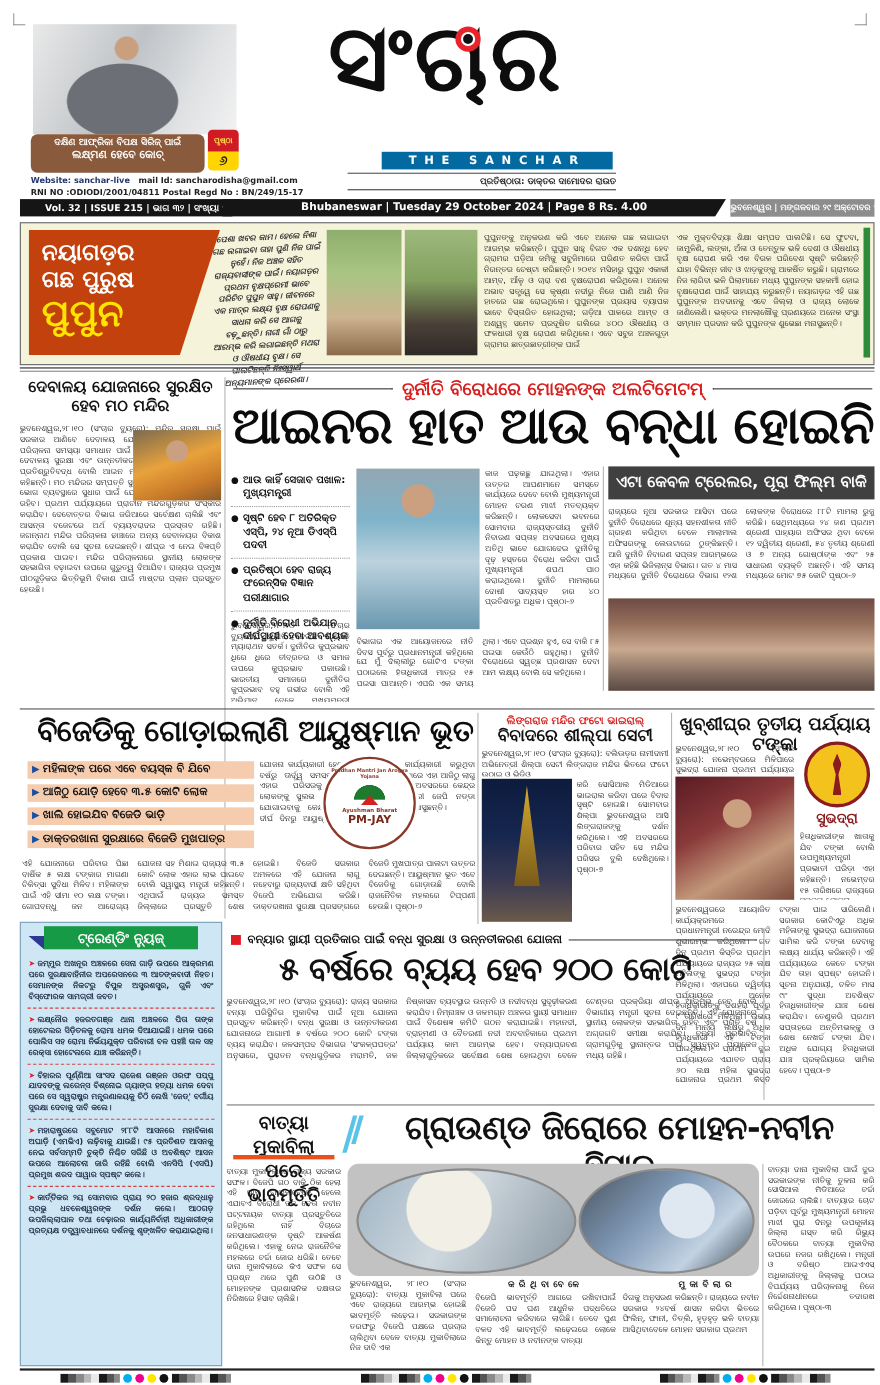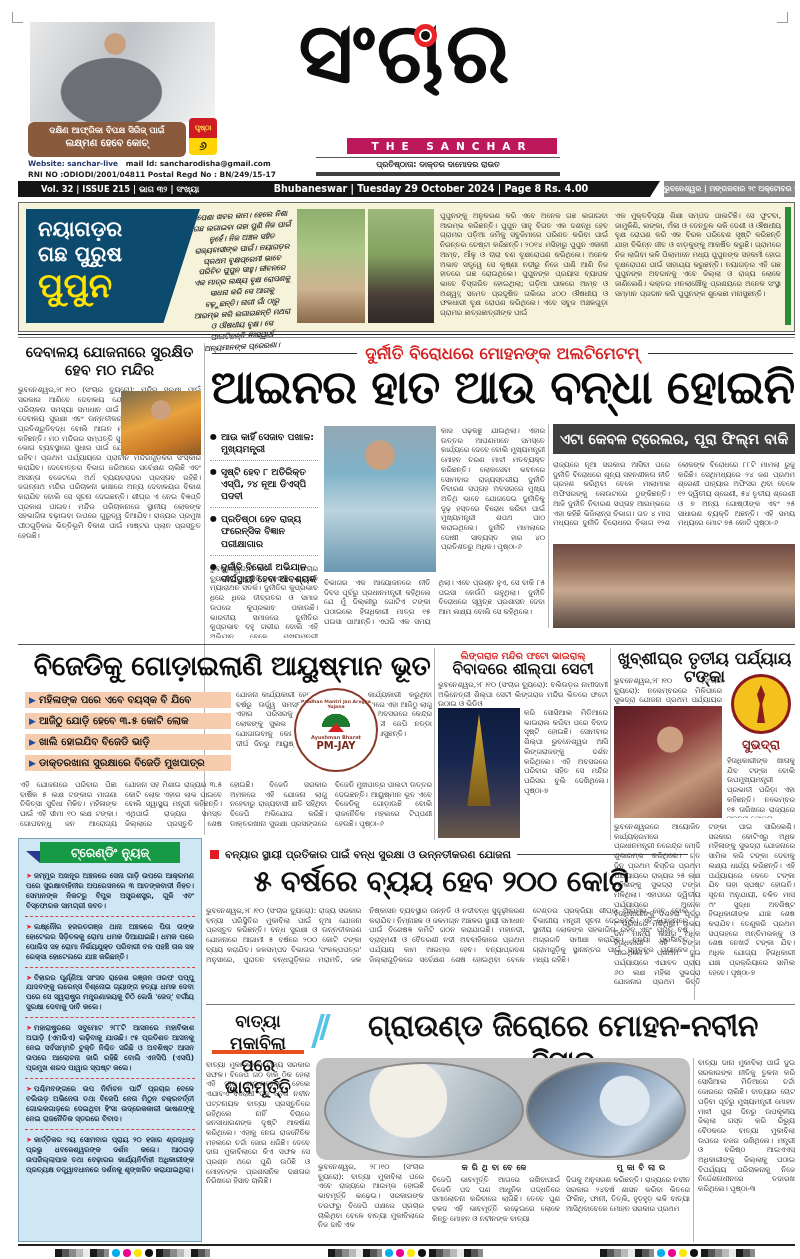--- a/index.html
+++ b/index.html
@@ -27,7 +27,7 @@
   .logo-big{font-size:84px;font-weight:800;letter-spacing:2px;line-height:.95;color:#0d0d0d;text-align:center}
   .logo-ring{width:13px;height:13px;border:5px solid #e8232a;border-radius:50%;background:#fff}
   .logo-ring-dot{width:9px;height:9px;background:#111;border-radius:50%;margin:2px}
-  .logo-bar{background:#be185d;color:#fff;font-size:10.5px;font-weight:bold;letter-spacing:7px;text-align:center;line-height:16px}
+  .logo-bar{background:#0369a1;color:#fff;font-size:10.5px;font-weight:bold;letter-spacing:7px;text-align:center;line-height:16px}
   .founder{border-top:1px solid #555;border-bottom:4px solid #404040;font-size:8px;font-weight:bold;
            color:#222;text-align:center;padding:2px 0}
   .datebar{height:16px;line-height:16px;background:#151515;color:#fff;font-weight:bold;white-space:nowrap;overflow:hidden}

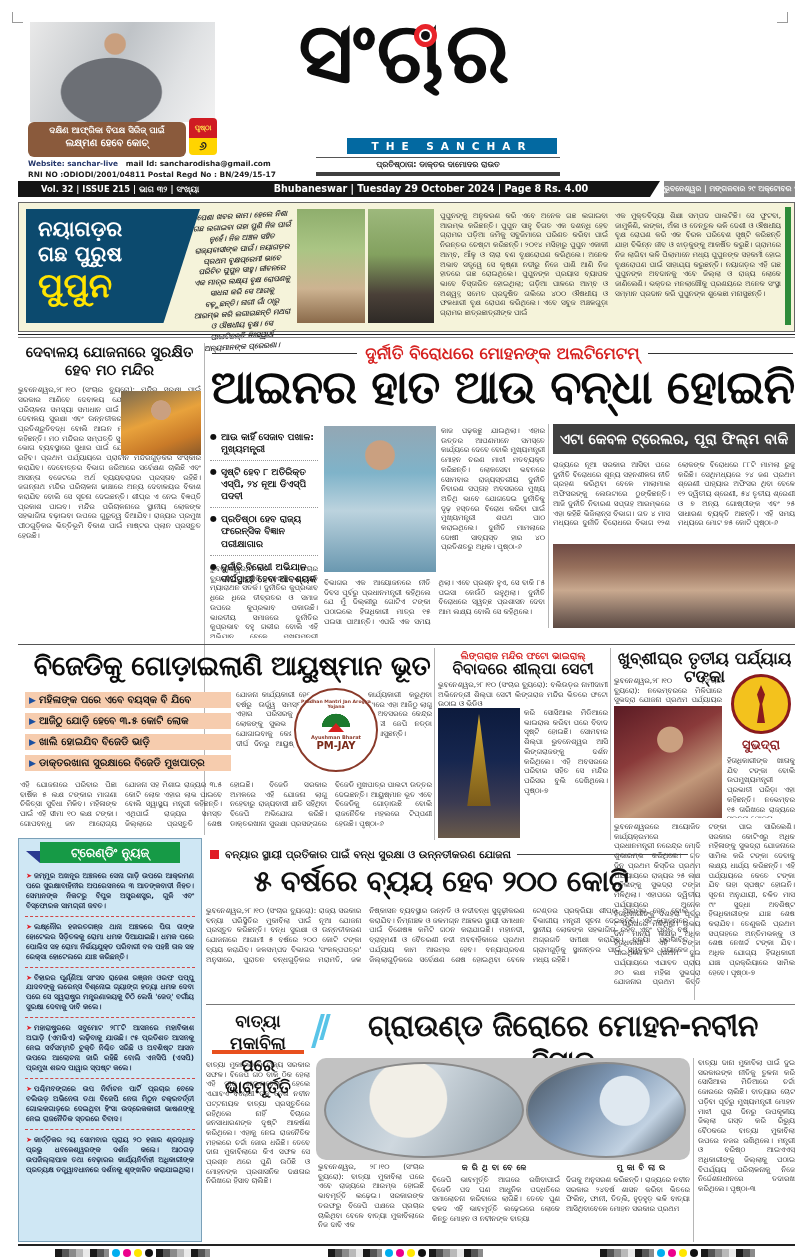--- a/index.html
+++ b/index.html
@@ -28,8 +28,8 @@
   .logo-ring{width:13px;height:13px;border:5px solid #e8232a;border-radius:50%;background:#fff}
   .logo-ring-dot{width:9px;height:9px;background:#111;border-radius:50%;margin:2px}
   .logo-bar{background:#0369a1;color:#fff;font-size:10.5px;font-weight:bold;letter-spacing:7px;text-align:center;line-height:16px}
-  .founder{border-top:1px solid #555;border-bottom:4px solid #404040;font-size:8px;font-weight:bold;
-           color:#222;text-align:center;padding:2px 0}
+  .founder{border-top:1px solid #555;border-bottom:1px solid #404040;font-size:8px;font-weight:bold;
+           color:#222;text-align:right;padding:2px 0}
   .datebar{height:16px;line-height:16px;background:#151515;color:#fff;font-weight:bold;white-space:nowrap;overflow:hidden}
   .db-left{font-size:8.4px;padding-left:23px;clip-path:polygon(0 0,100% 0,calc(100% - 10px) 100%,0 100%)}
   .db-mid{font-size:9.6px;text-align:center;clip-path:polygon(0 0,100% 0,calc(100% - 10px) 100%,0 100%)}

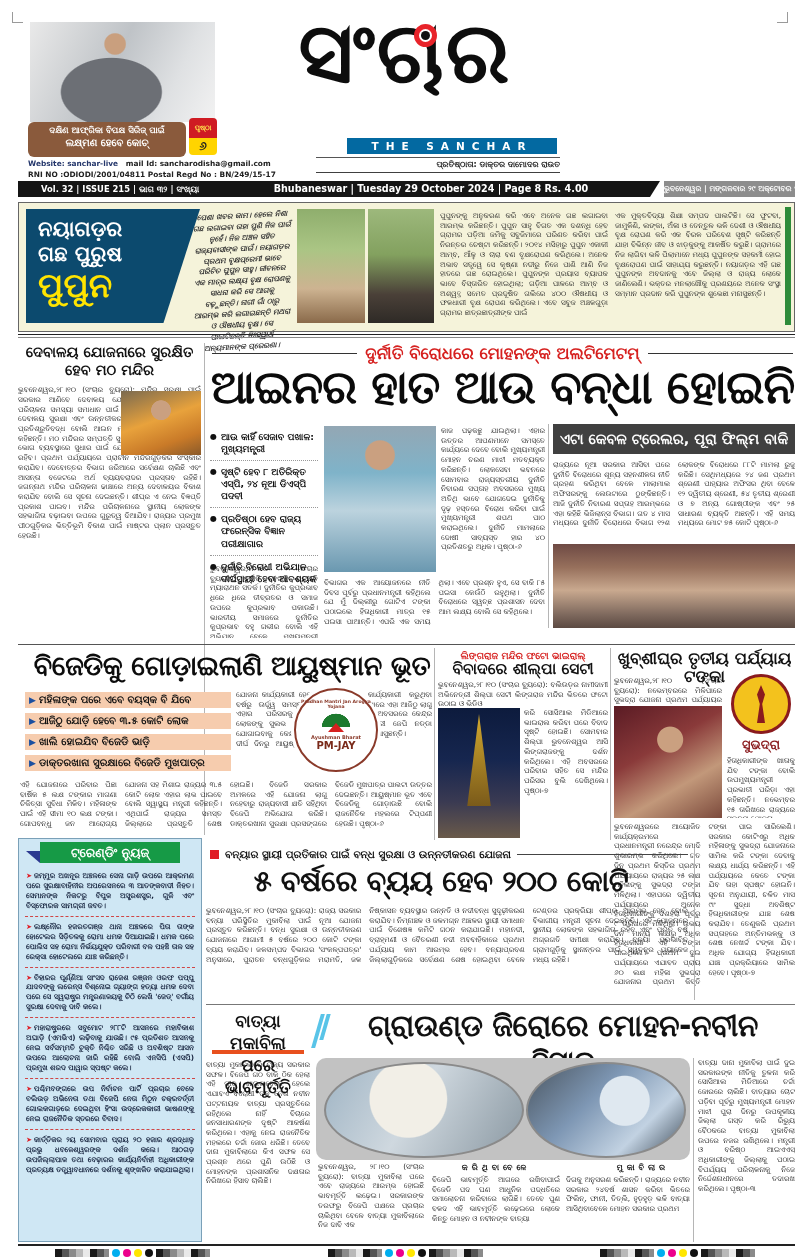--- a/index.html
+++ b/index.html
@@ -36,7 +36,7 @@
   .db-right{background:#8d8d8d;font-size:7.6px;text-align:center;font-weight:bold}
   
   .strip{background:#f5f3da;border:1px solid #666}
-  .green-panel{background:#0c4a6e;clip-path:polygon(0 0,100% 0,79% 100%,0 100%);
+  .green-panel{background:#c2410c;clip-path:polygon(0 0,100% 0,79% 100%,0 100%);
      color:#fff;text-align:left;padding:8px 0 0 12px}
   .green-panel .t{font-size:21px;font-weight:bold;line-height:1.2}
   .green-panel .n{font-size:34px;font-weight:800;color:#ffe400;line-height:1.1}

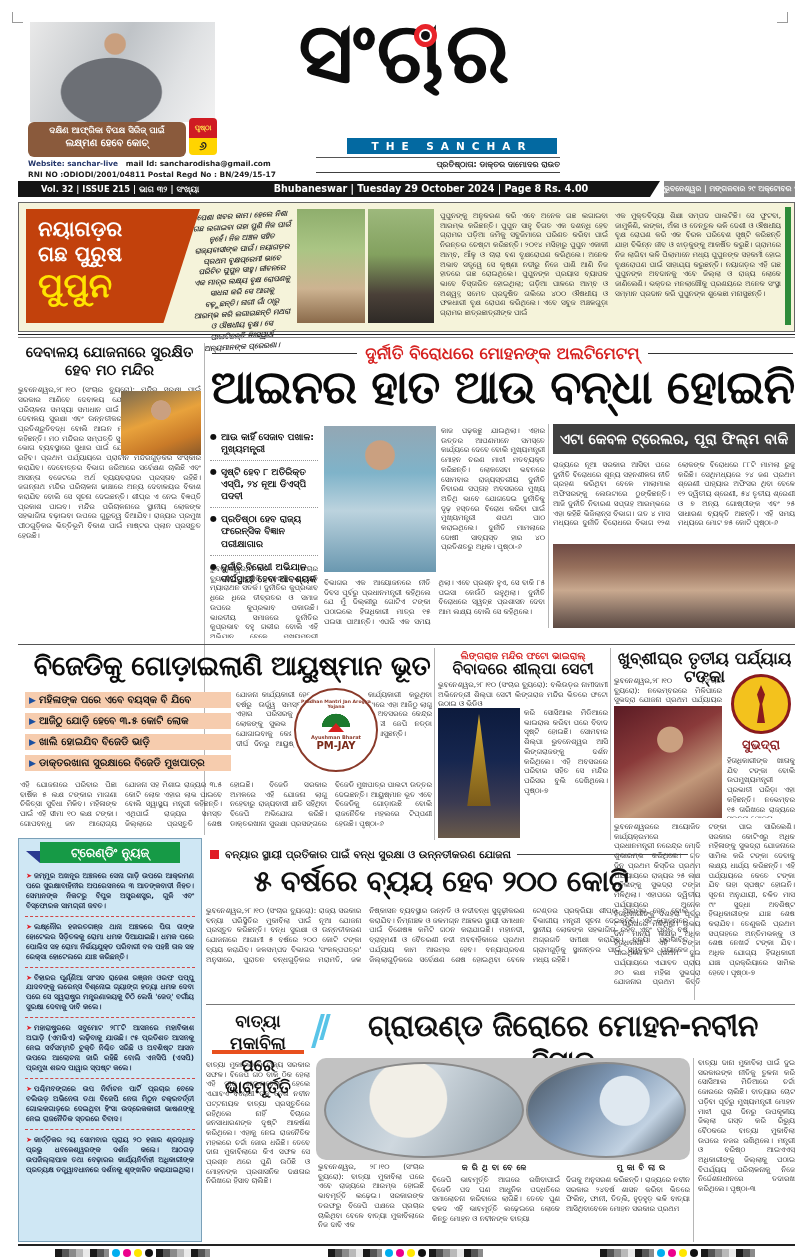--- a/index.html
+++ b/index.html
@@ -279,7 +279,6 @@
       <div class="titem"><span class="ta">➤</span><span>ଲକ୍ଷ୍ନୌର ହଜରତଗଞ୍ଜ ଥାନା ଅଞ୍ଚଳରେ ପିତା ତାଙ୍କ ହୋଟେଲର ସିଡ଼ିତଳକୁ ରୋମା ଧମକ ଦିଆଯାଇଛି। ଧମକ ପରେ ପୋଲିସ ସହ ରୋମା ନିର୍ଭୟଯୁକ୍ତ ପରିବାରୀ ବଳ ପହଞ୍ଚି ତାଳ ସହ ରେକ୍ସା ହୋଟେଲରେ ଯାଞ୍ଚ କରିଛନ୍ତି।</span></div>
       <div class="titem"><span class="ta">➤</span><span>ବିହାରର ପୂର୍ଣ୍ଣିଆ ସାଂସଦ ରାଜେଶ ରଞ୍ଜନ ଓରଫ ପପ୍ପୁ ଯାଦବଙ୍କୁ ଲରେନ୍ସ ବିଶ୍ନୋଇ ଗ୍ୟାଙ୍ଗ ହତ୍ୟା ଧମକ ଦେବା ପରେ ସେ ସ୍ୱରାଷ୍ଟ୍ର ମନ୍ତ୍ରଣାଳୟକୁ ଚିଠି ଲେଖି 'ଜେଡ୍' ବର୍ଗୀୟ ସୁରକ୍ଷା ଦେବାକୁ ଦାବି କଲେ।</span></div>
       <div class="titem"><span class="ta">➤</span><span>ମହାରାଷ୍ଟ୍ରରେ ସବୁମୋଟ ୨୮୮ଟି ଆସନରେ ମହାବିକାଶ ଅଘାଡ଼ି (ଏମଭିଏ) ଲଢ଼ିବାକୁ ଯାଉଛି। ୯୫ ପ୍ରତିଶତ ଆସନକୁ ନେଇ ସର୍ବସମ୍ମତି ଚୁକ୍ତି ନିଶ୍ଚିତ ସରିଛି ଓ ଅବଶିଷ୍ଟ ଆସନ ଉପରେ ଆଲୋଚନା ଜାରି ରହିଛି ବୋଲି ଏନସିପି (ଏସପି) ପ୍ରମୁଖ ଶରଦ ପାୱାର ସ୍ପଷ୍ଟ କଲେ।</span></div>
-      <div class="titem"><span class="ta">➤</span><span>ପଶ୍ଚିମବଙ୍ଗରେ ଉପ ନିର୍ବାଚନ ପାର୍ଟି ପ୍ରଚାର ବେଳେ ବଲିଉଡ଼ ଅଭିନେତା ତଥା ବିଜେପି ନେତା ମିଠୁନ ଚକ୍ରବର୍ତ୍ତୀ ଗୋଲକଗାଡ଼ରେ ଦେଇଥିବା ହିଂସା ଉଦ୍ରେକକାରୀ ଭାଷଣଙ୍କୁ ନେଇ ରାଜନୈତିକ ସ୍ତରରେ ବିବାଦ।</span></div>
       <div class="titem"><span class="ta">➤</span><span>କାର୍ତ୍ତିକର ୨ୟ ସୋମବାର ପ୍ରାୟ ୨୦ ହଜାର ଶ୍ରଦ୍ଧାଳୁ ପ୍ରଭୁ ଧବଳେଶ୍ୱରଙ୍କ ଦର୍ଶନ କଲେ। ଆଠଗଡ଼ ଉପଜିଲ୍ଲାପାଳ ତଥା ବେଢ଼ାରର କାର୍ଯ୍ୟନିର୍ବାହୀ ଅଧିକାରୀଙ୍କ ପ୍ରତ୍ୟକ୍ଷ ତତ୍ତ୍ୱାବଧାନରେ ଦର୍ଶନକୁ ଶୃଙ୍ଖଳିତ କରାଯାଇଥିଲା।</span></div>
     </div>
   </div>

